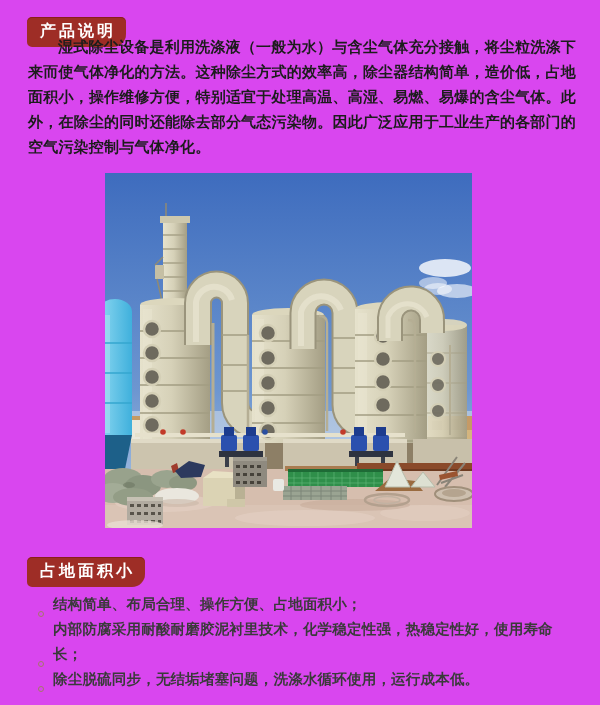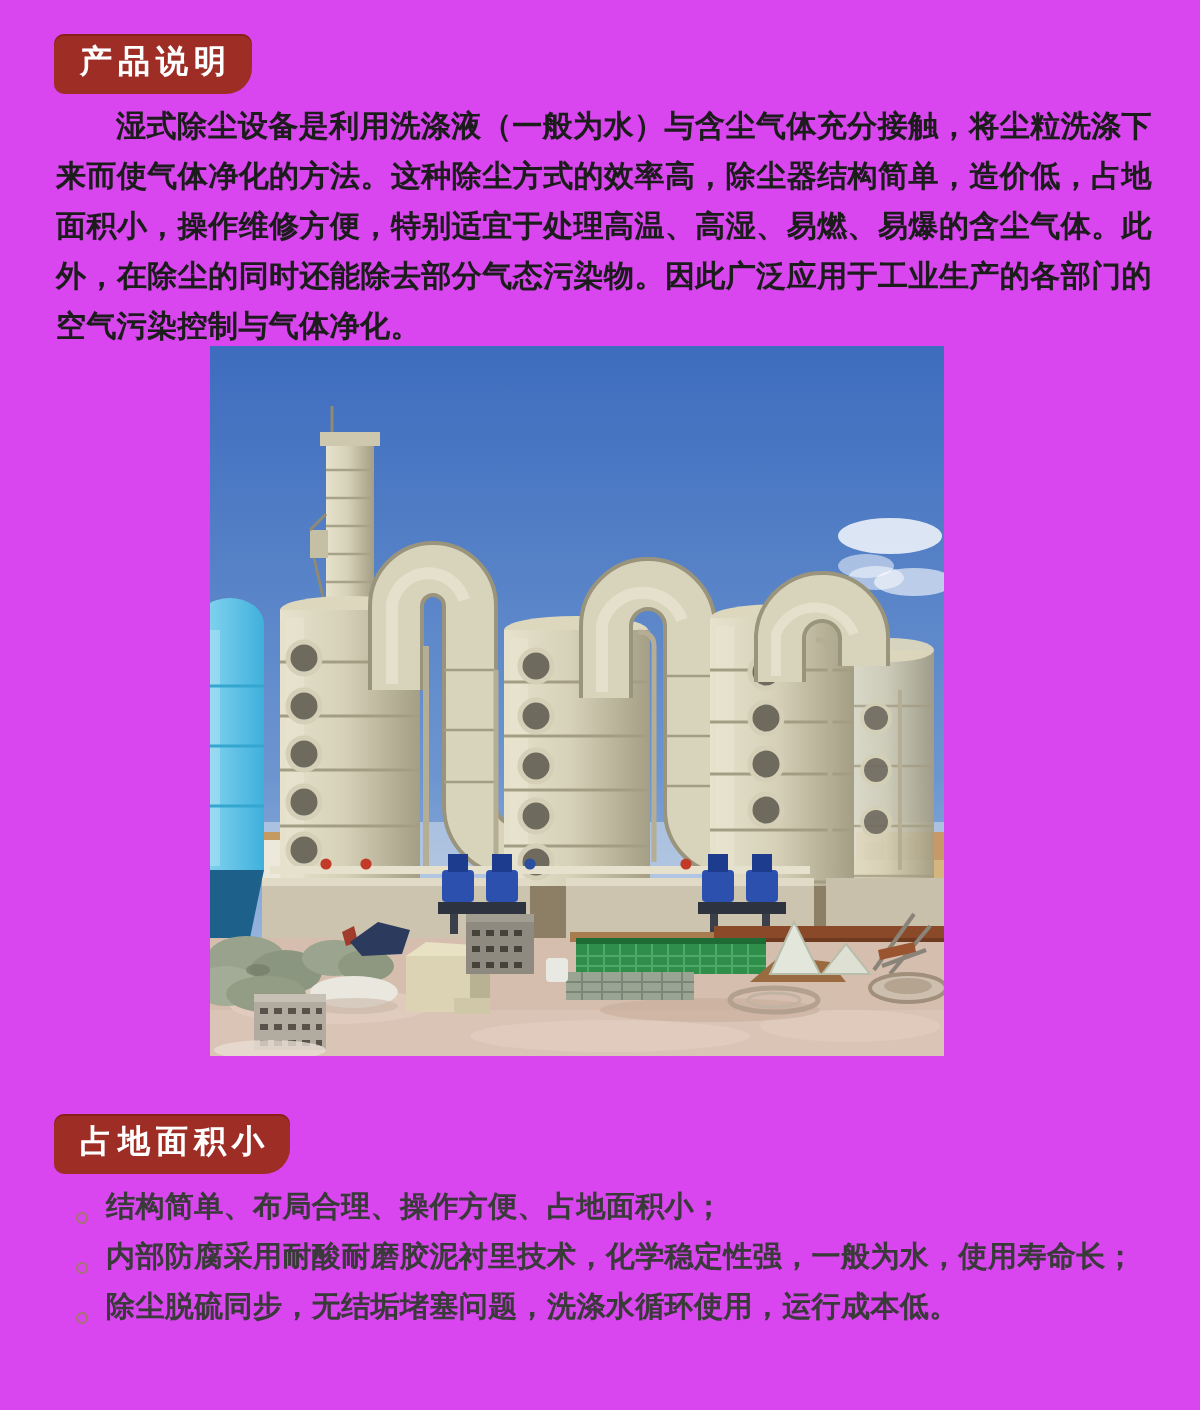--- a/index.html
+++ b/index.html
@@ -19,7 +19,7 @@
   .badge-desc { top:17px; }
   .badge-feat { top:557px; }
   .para {
-    position:absolute; left:28px; top:51px; width:548px;
+    position:absolute; left:28px; top:34px; width:548px;
     font-size:15px; line-height:25px; font-weight:600; color:#1c1c1c;
     text-align:justify; text-indent:2em; letter-spacing:0.2px;
   }

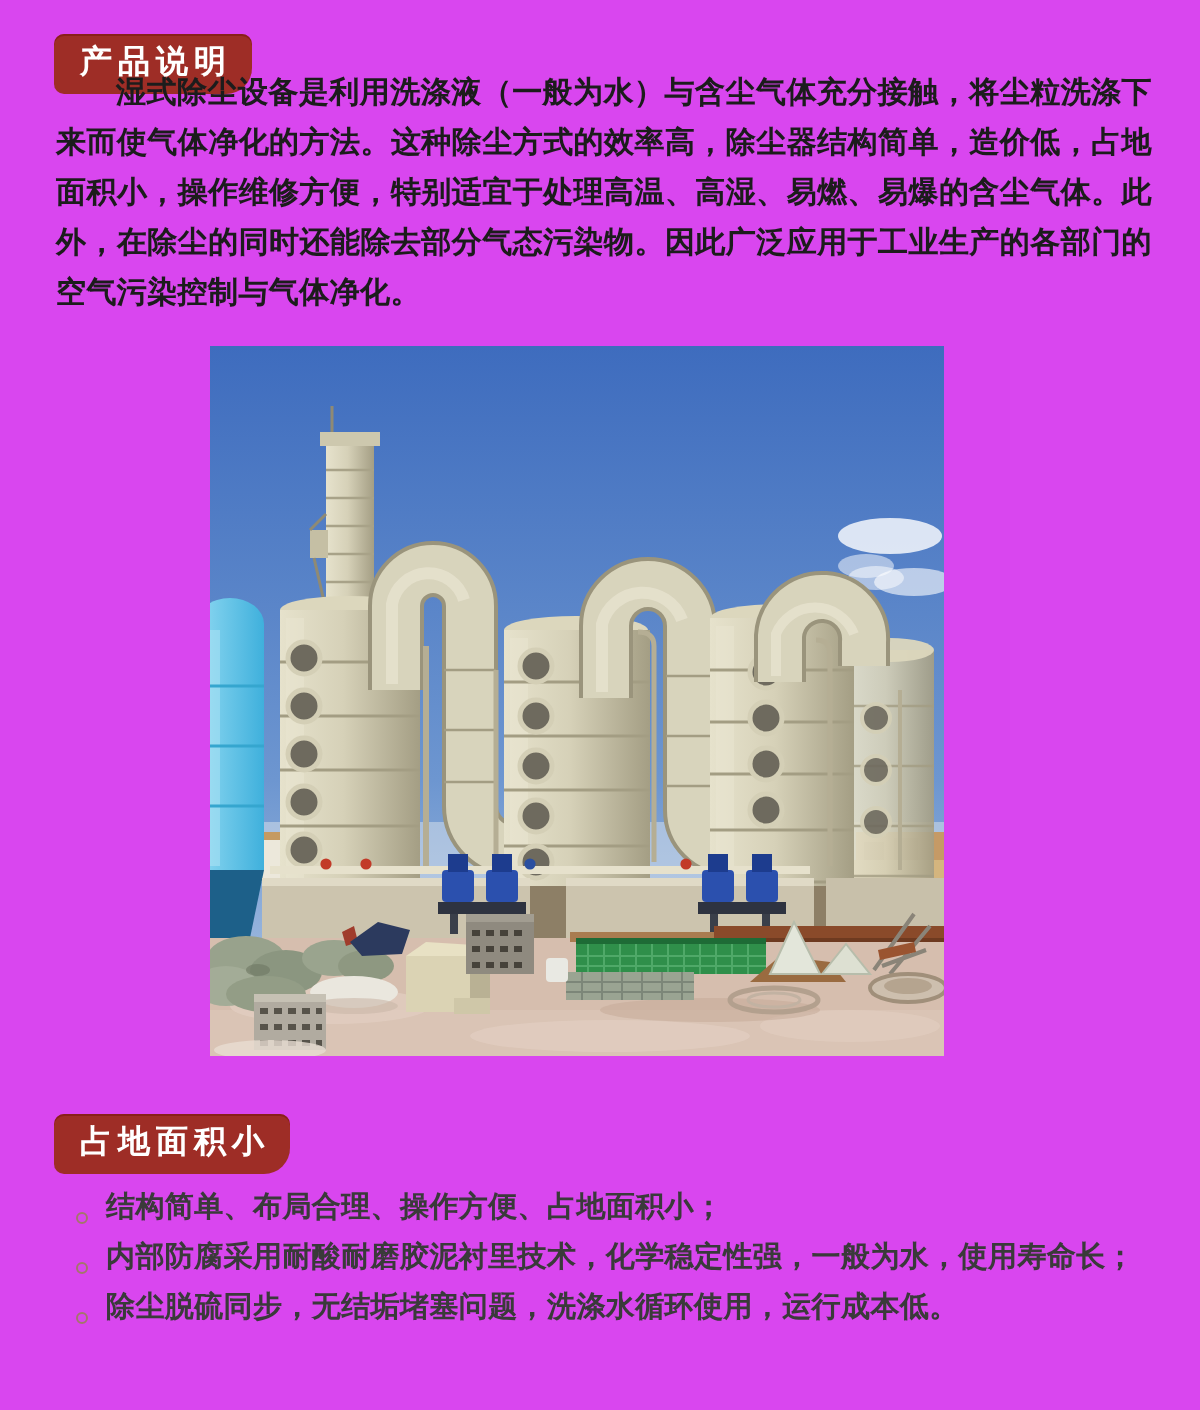--- a/index.html
+++ b/index.html
@@ -32,7 +32,7 @@
     list-style:none;
   }
   .features li {
-    display:flex; align-items:center;
+    display:flex; align-items:flex-end;
     font-size:14.5px; line-height:25px; font-weight:600; color:#3a3a3a;
     letter-spacing:0.2px;
   }

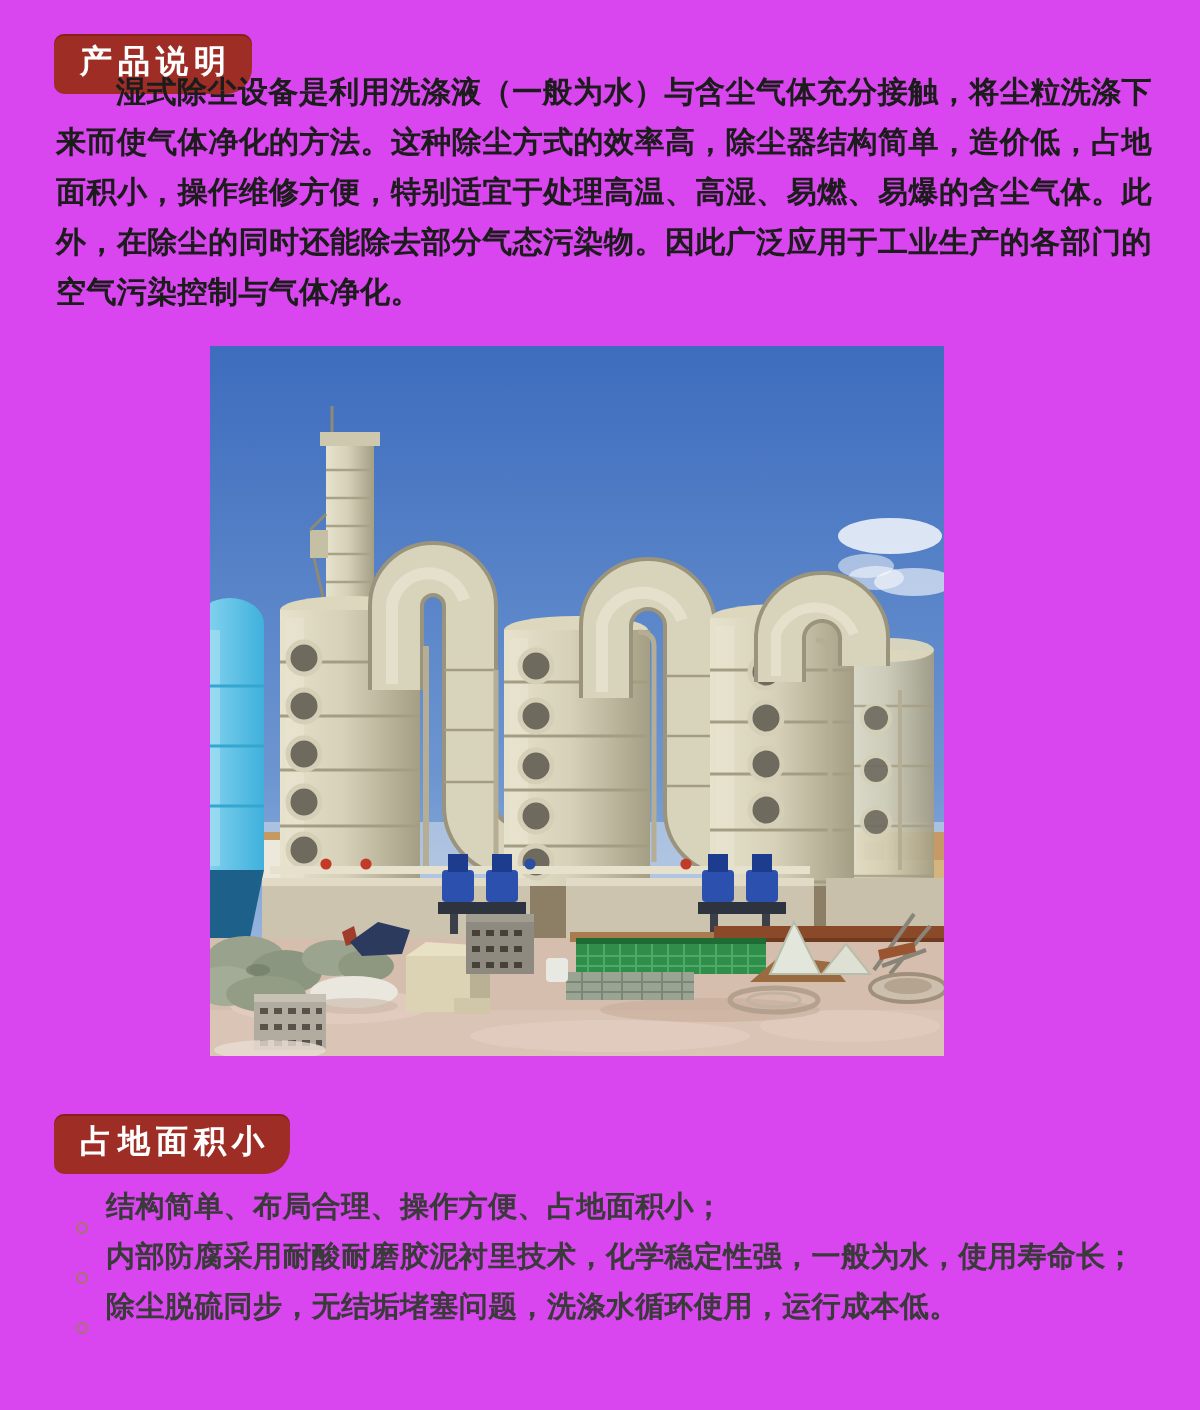--- a/index.html
+++ b/index.html
@@ -325,7 +325,7 @@
     </li>
     <li>
       <span class="dot"></span>
-      <span>内部防腐采用耐酸耐磨胶泥衬里技术，化学稳定性强，一般为水，使用寿命长；</span>
+      <span>内部防腐采用耐酸耐磨胶泥衬里技术，化学稳定性强，热稳定性好，使用寿命长；</span>
     </li>
     <li>
       <span class="dot"></span>

